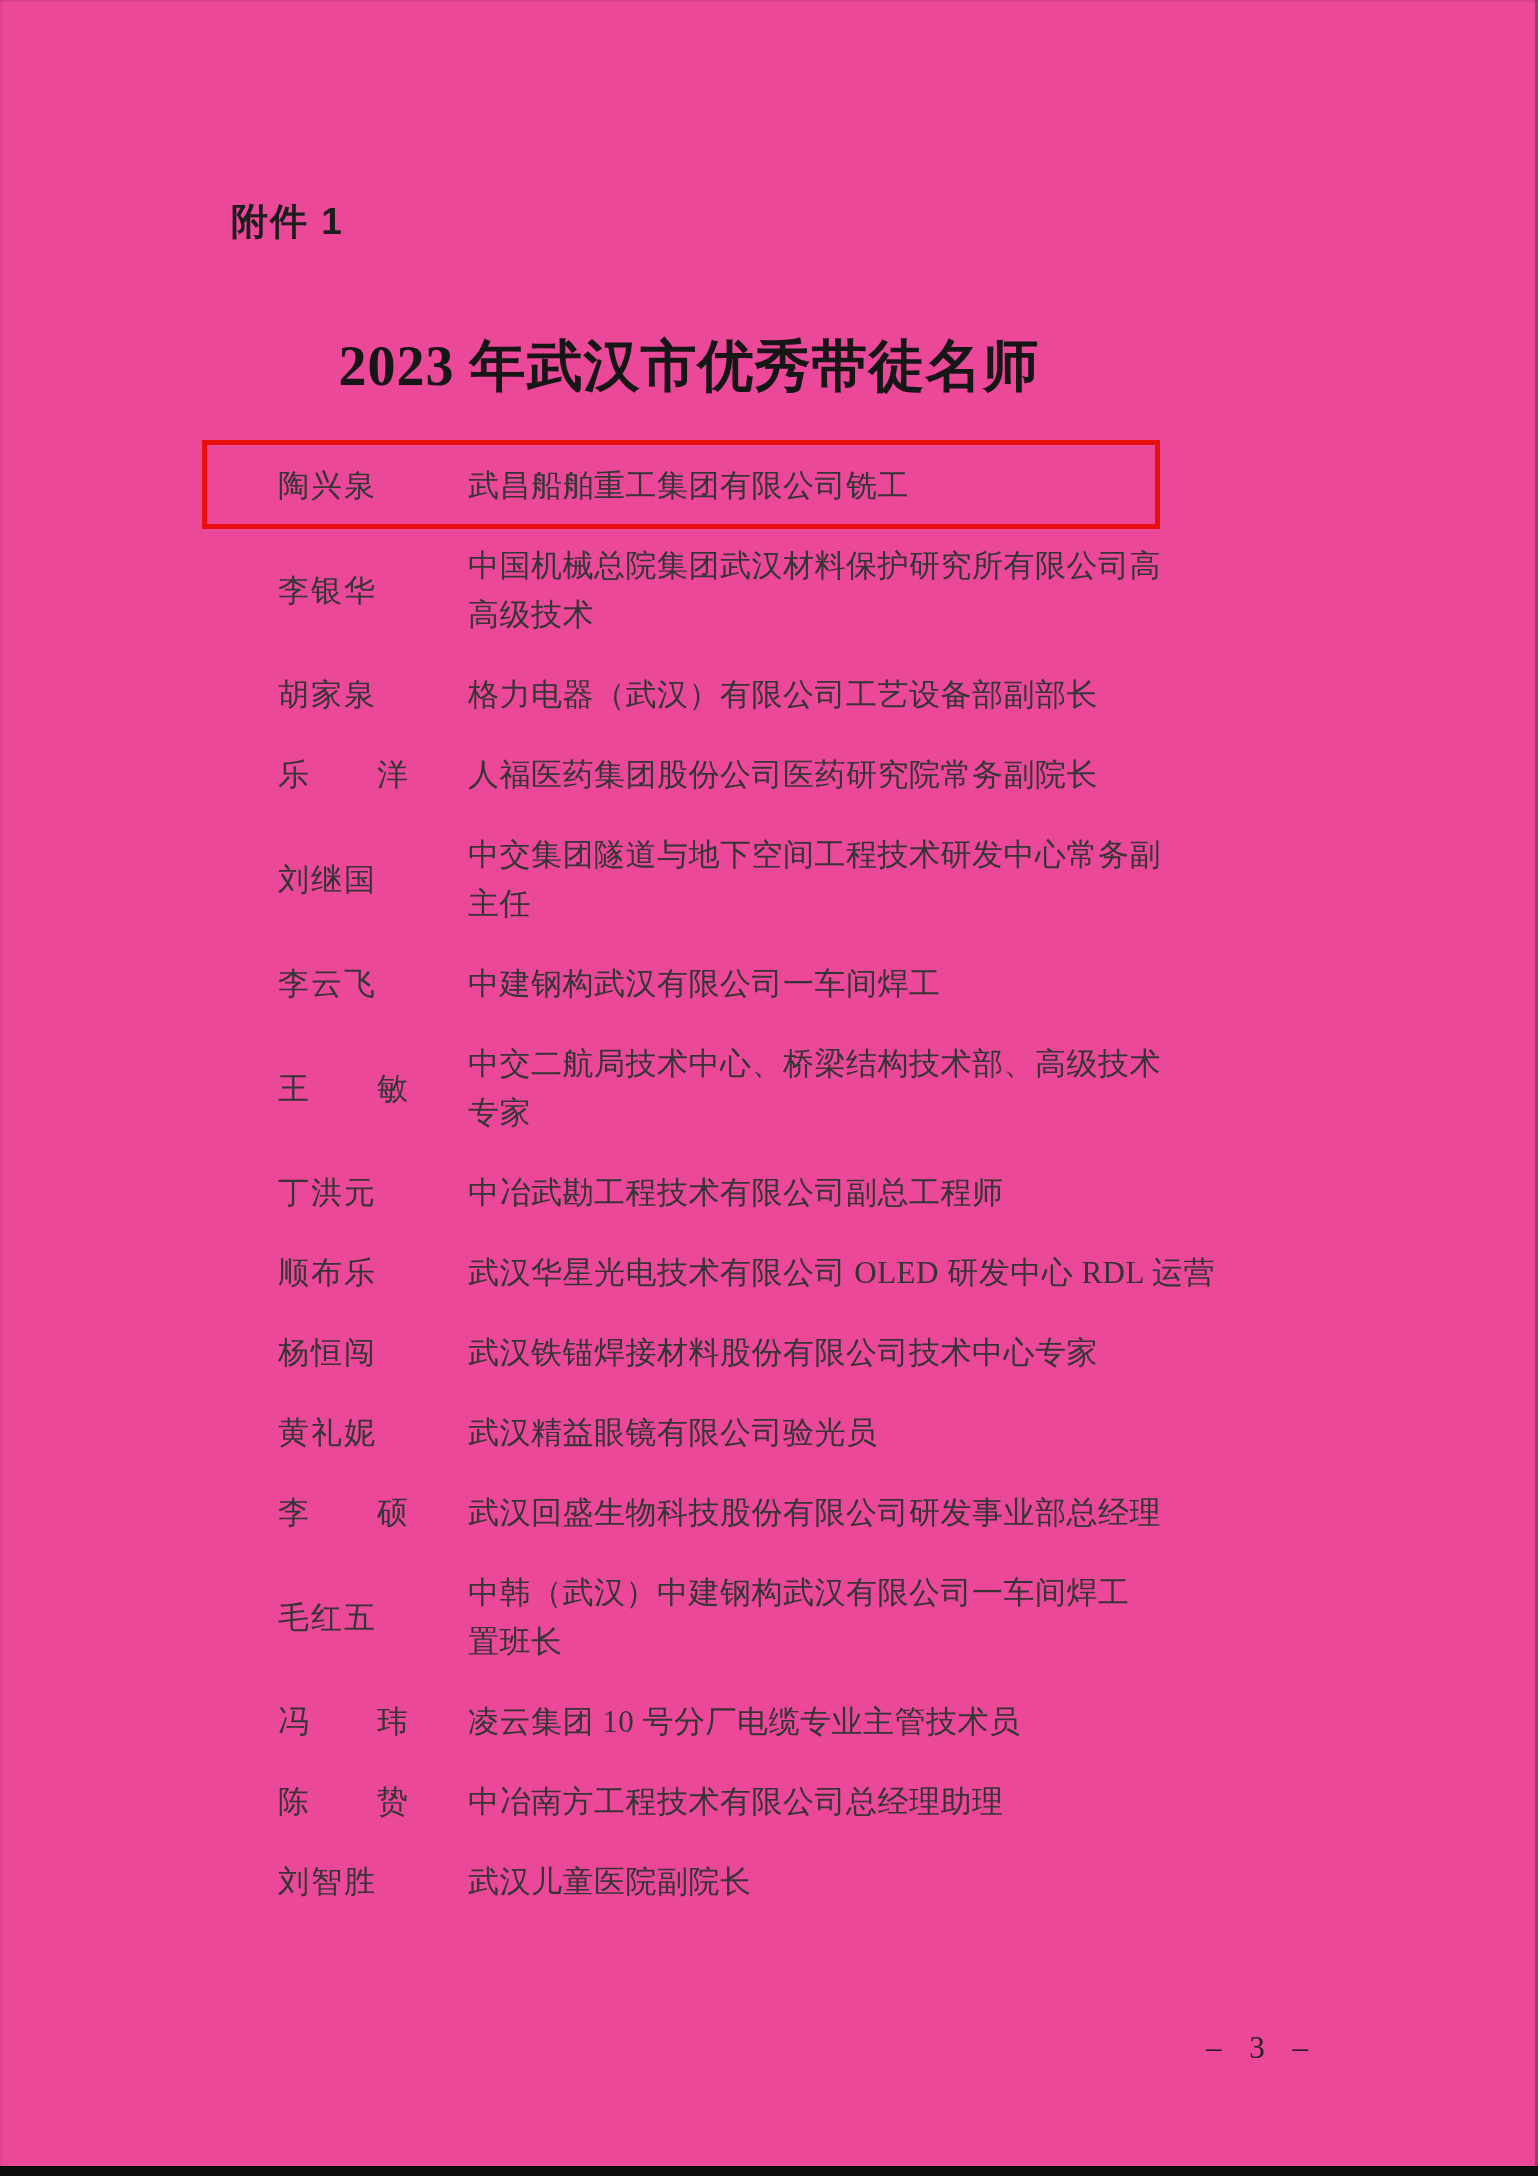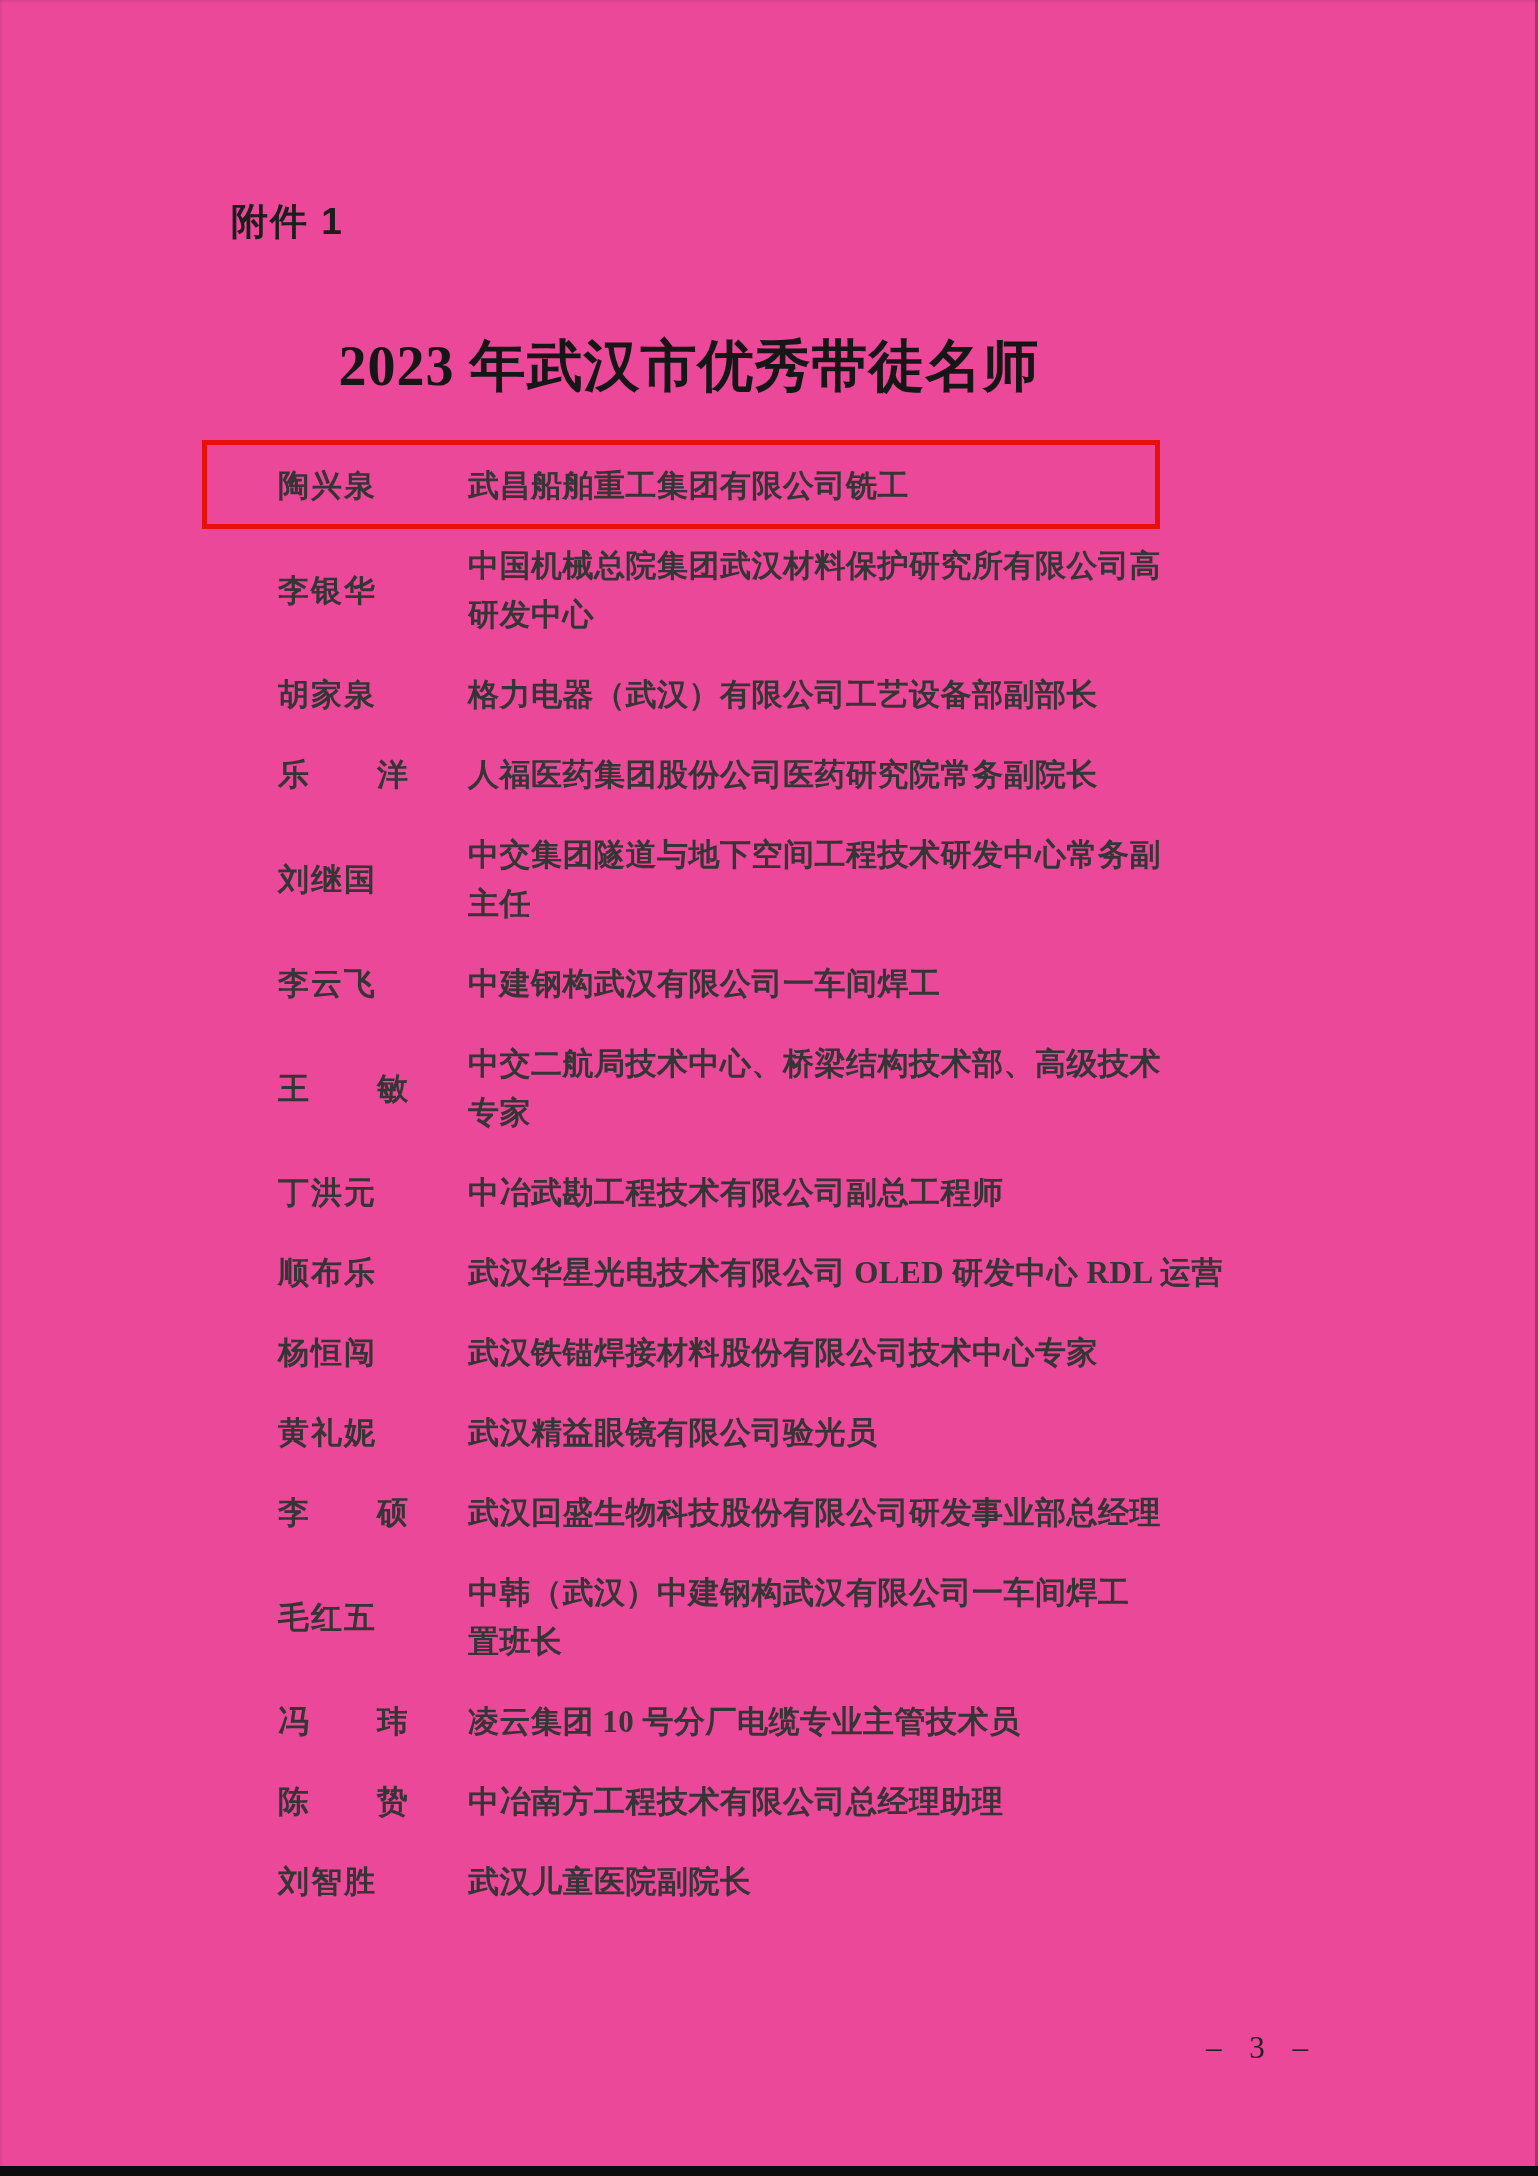--- a/index.html
+++ b/index.html
@@ -72,7 +72,6 @@
     padding-left: 278px;
     margin-bottom: 31px;
     box-sizing: border-box;
-    font-weight: bold;
   }
   .name {
     flex: 0 0 auto;

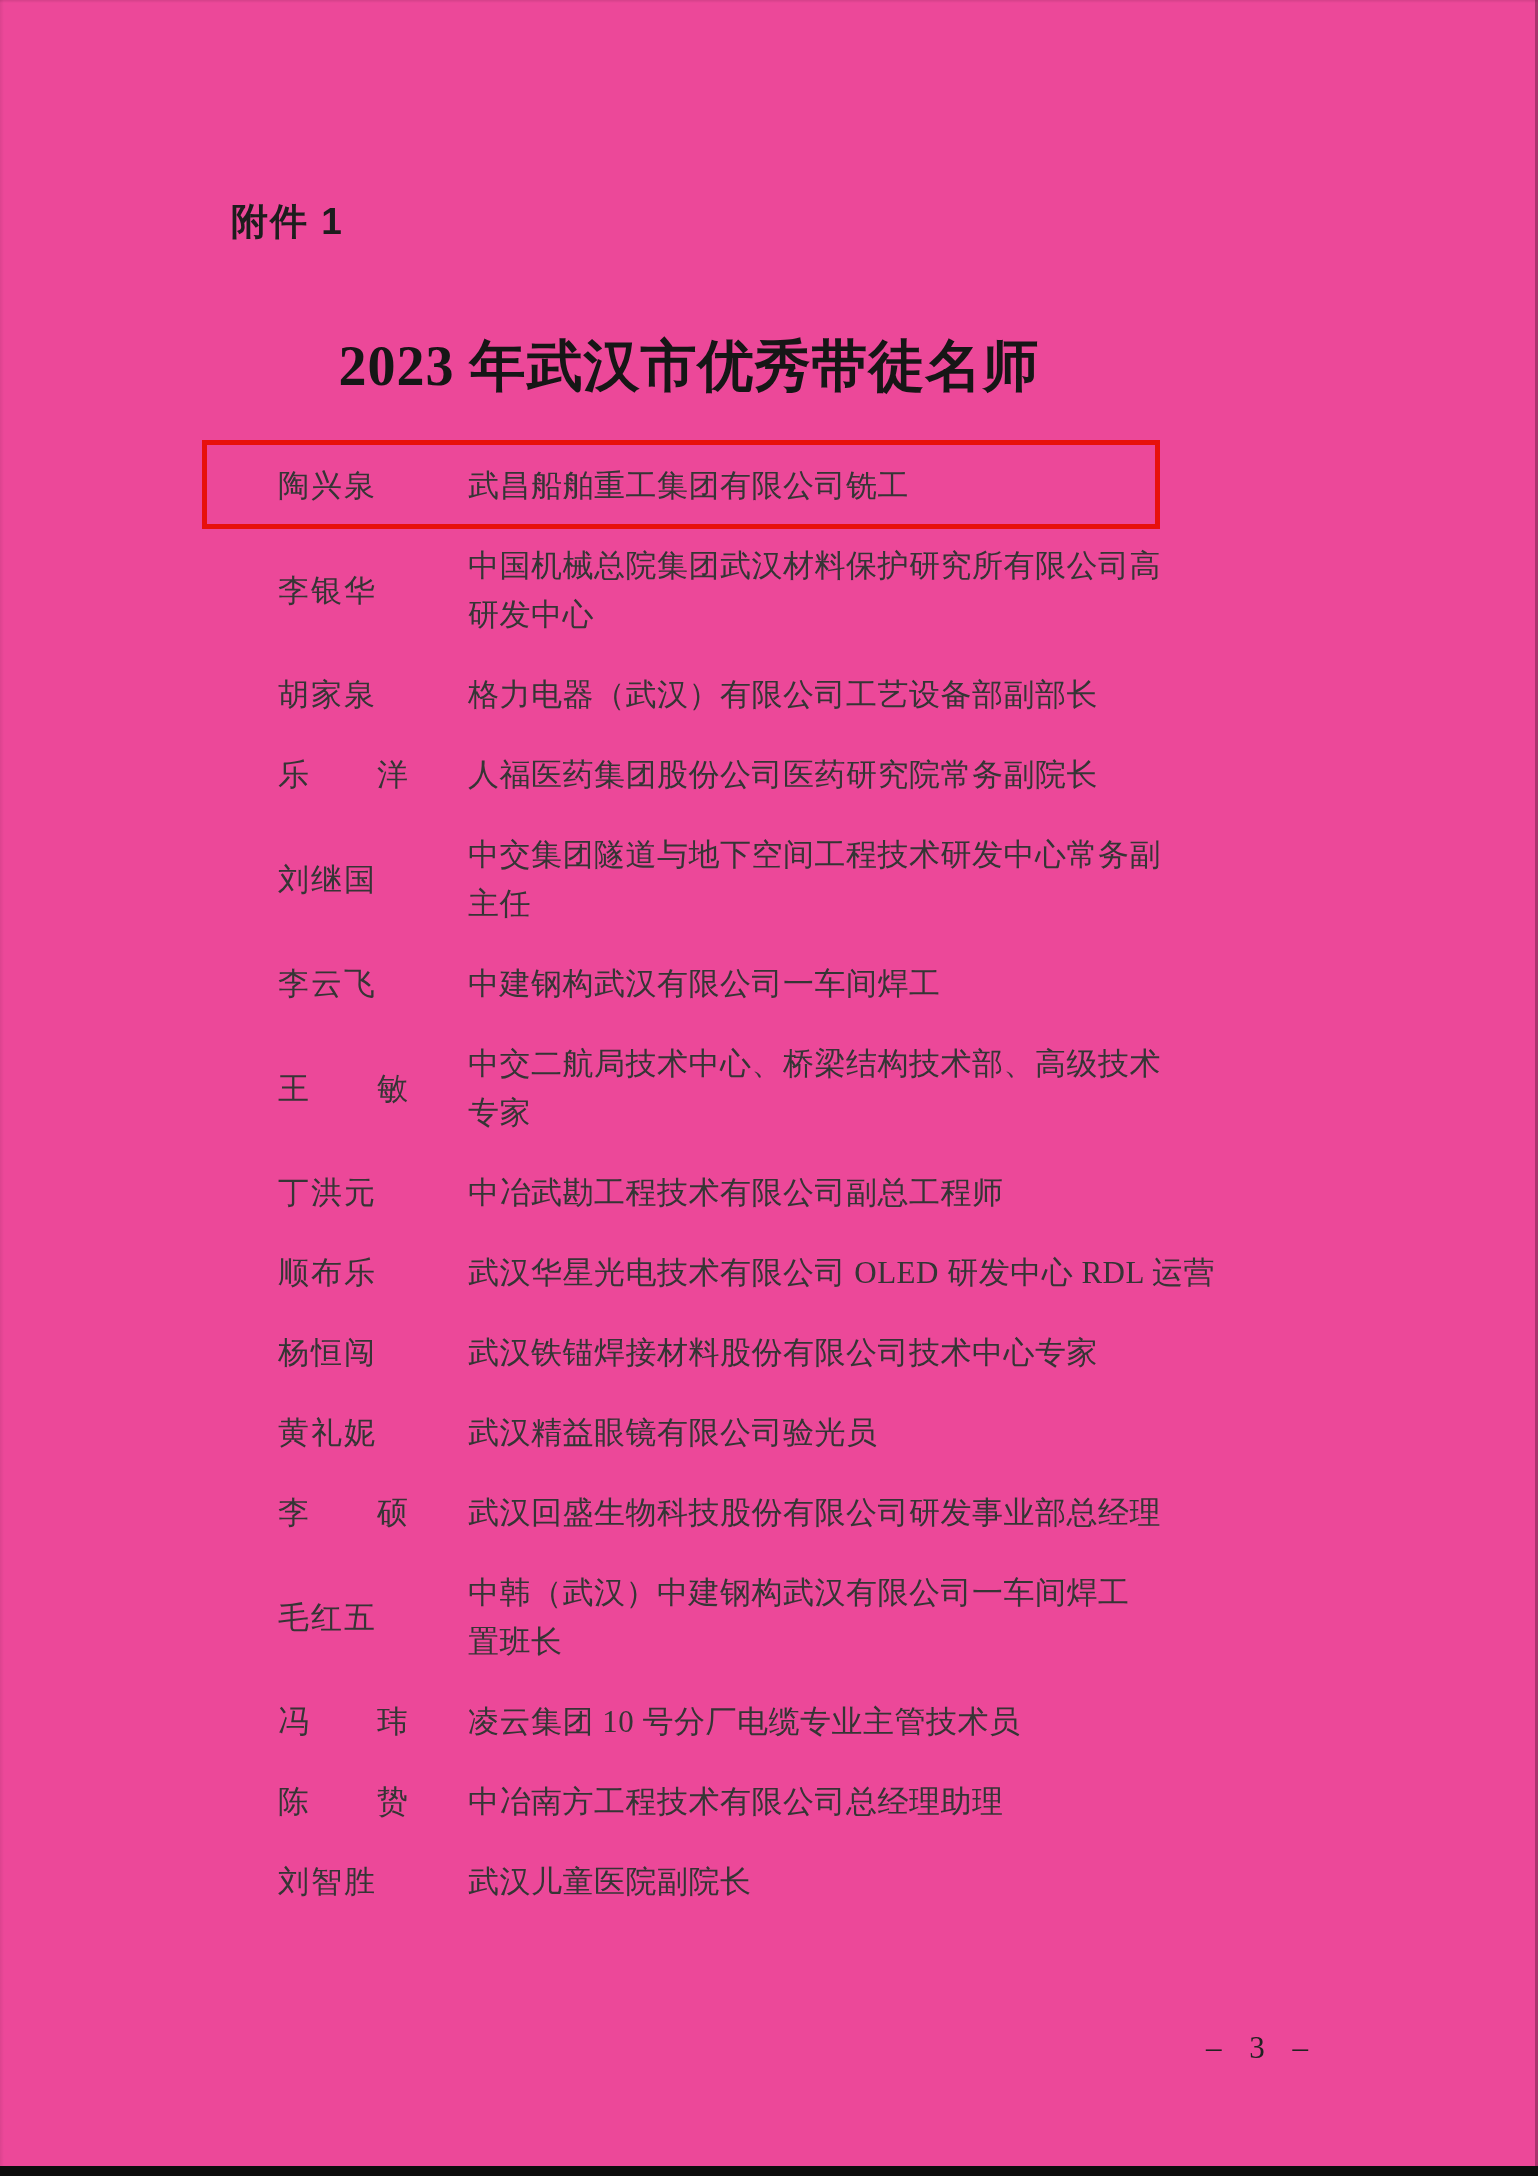--- a/index.html
+++ b/index.html
@@ -137,7 +137,7 @@
     <div class="name">李银华</div>
     <div class="desc">
           <div class="line">中国机械总院集团武汉材料保护研究所有限公司高</div>
-          <div class="line">研发中心</div>
+          <div class="line">高级技术</div>
         </div>
   </div>
       <div class="row">

